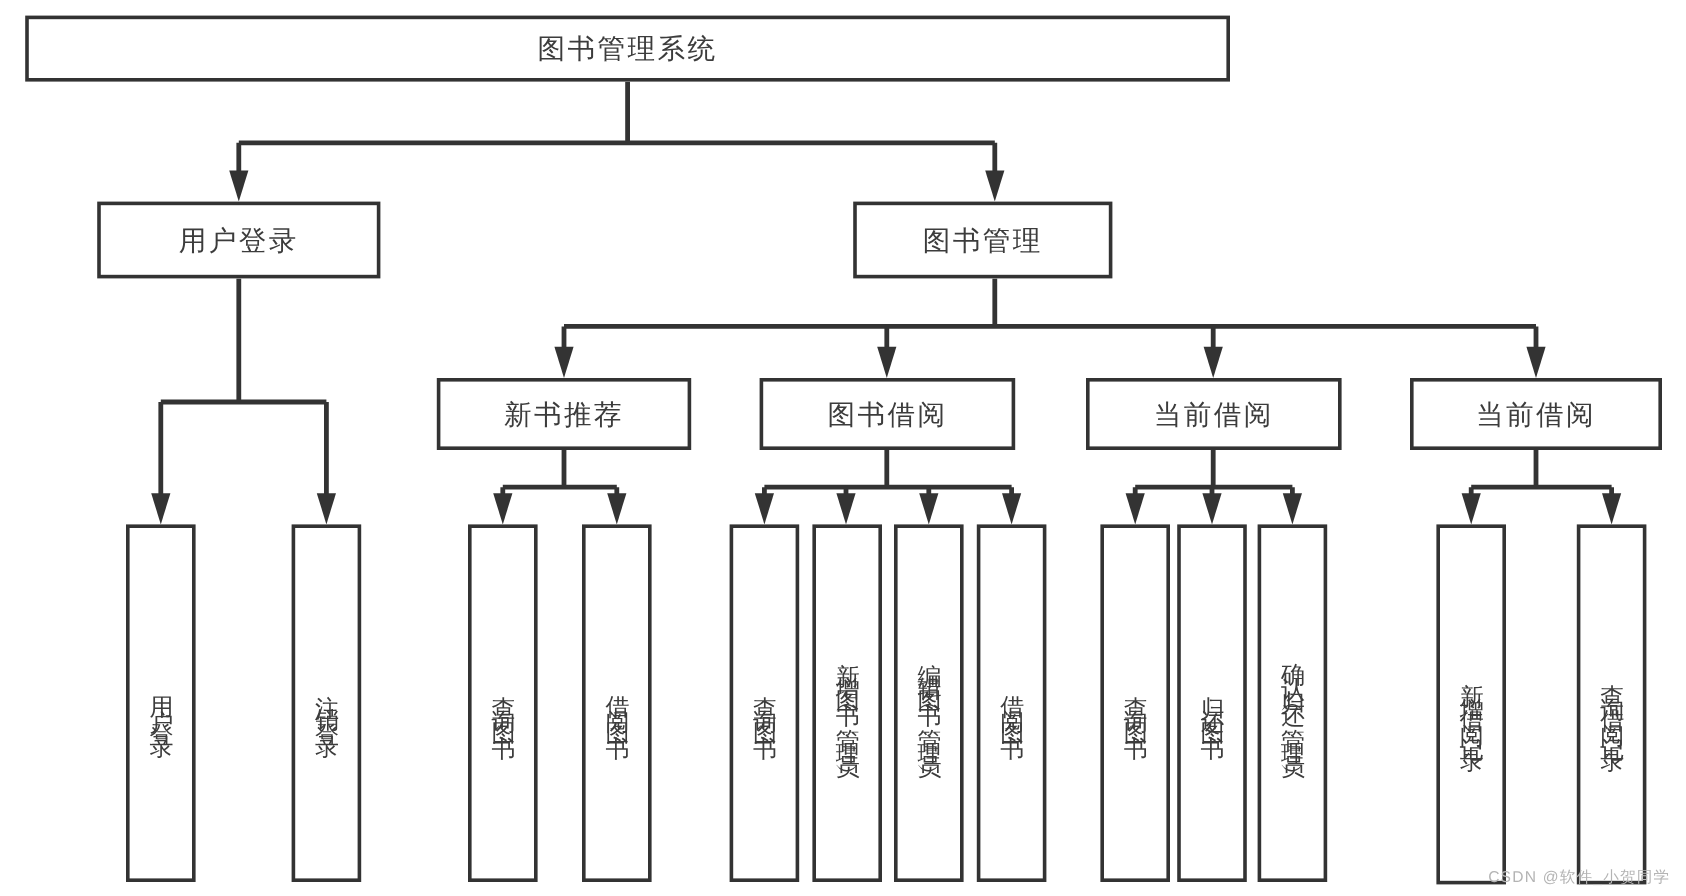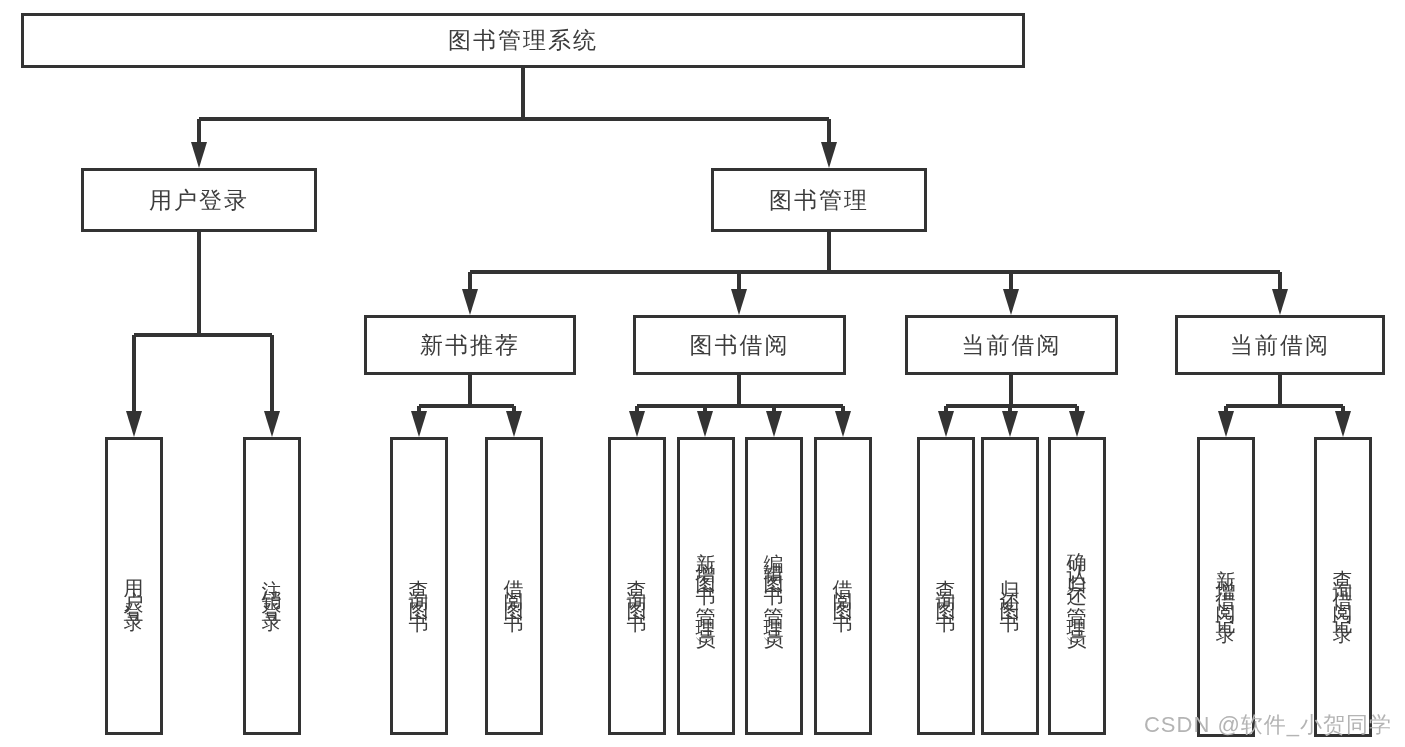--- a/index.html
+++ b/index.html
@@ -21,7 +21,7 @@
   }
   .watermark{
     position:absolute;right:13px;bottom:7px;
-    font-size:22px;letter-spacing:1px;
+    font-size:13px;letter-spacing:1px;
     color:var(--watermark,#b4b4b4);white-space:nowrap;
   }
 </style>

